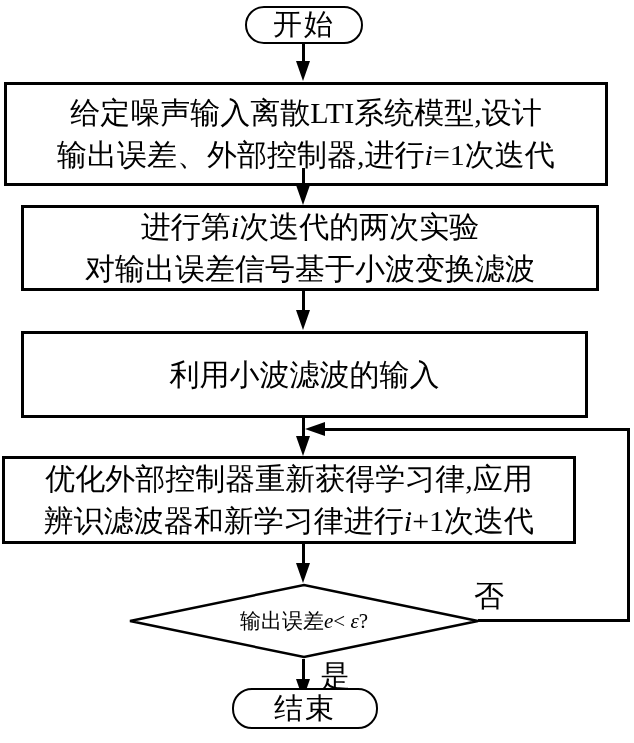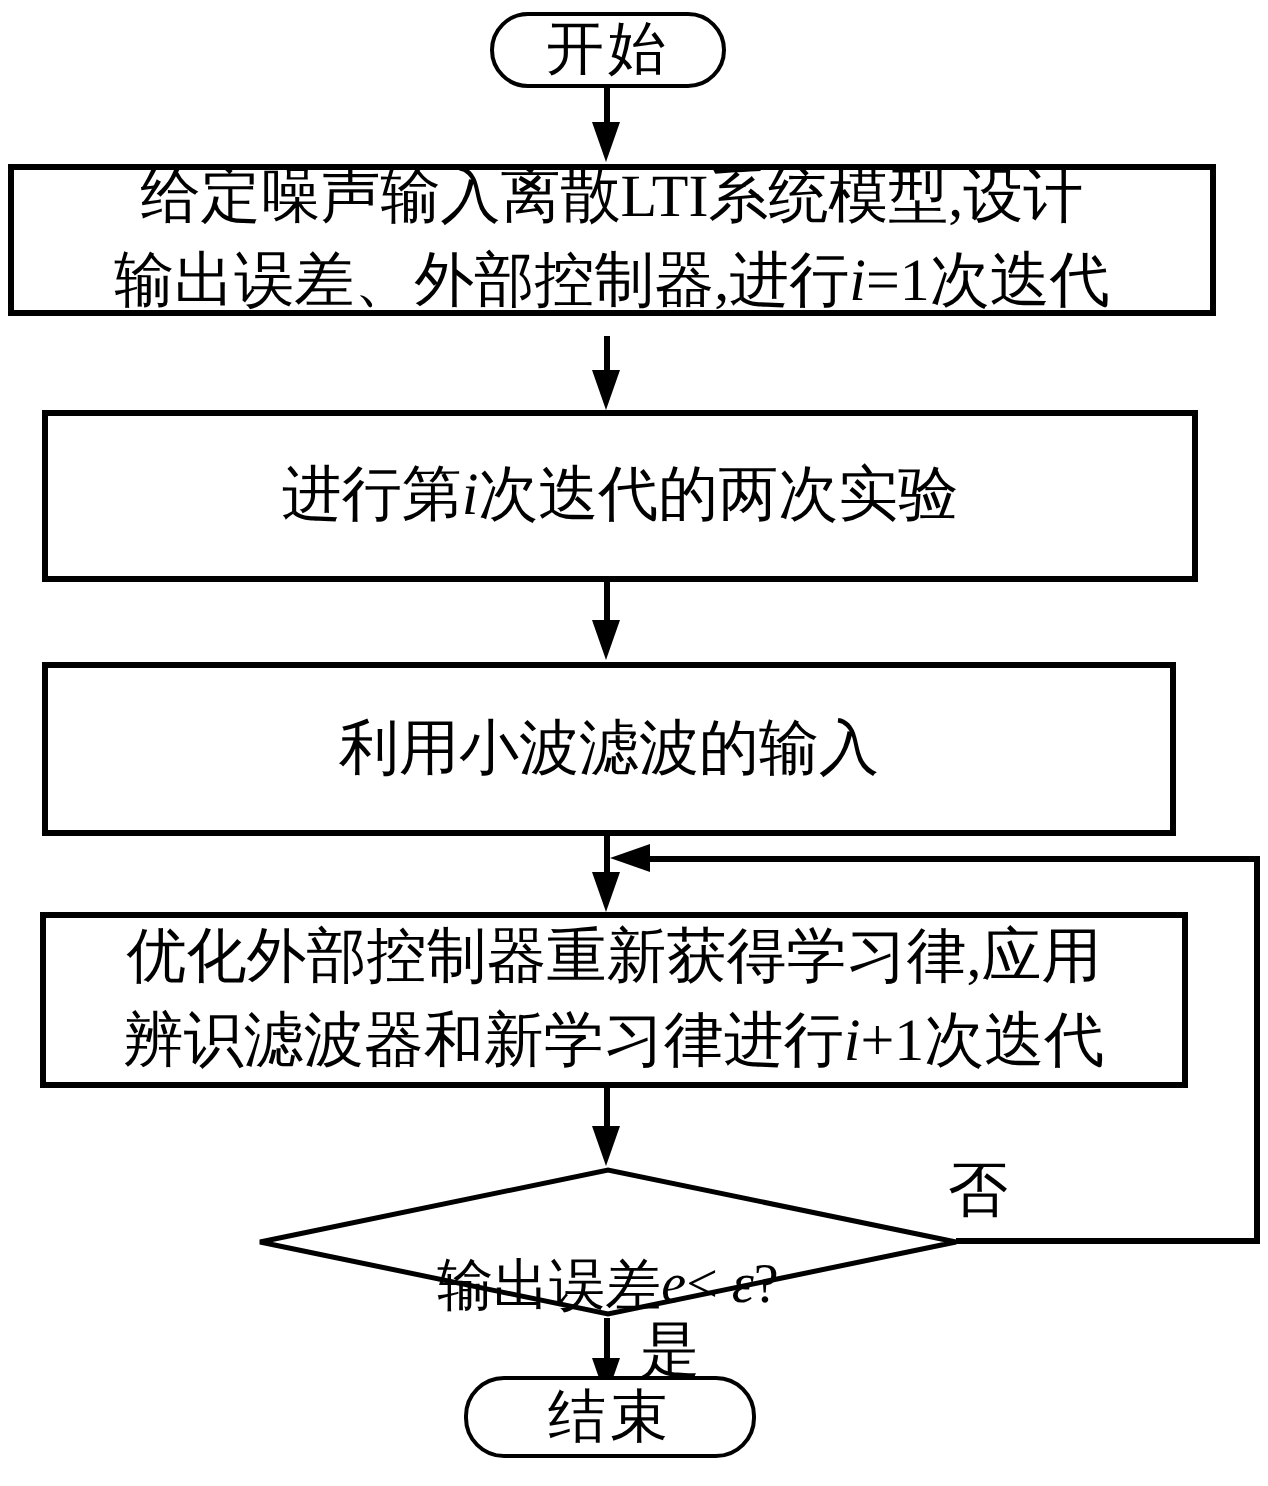--- a/index.html
+++ b/index.html
@@ -77,7 +77,7 @@
   <div class="vline" style="left:302px; top:44px; height:26px;"></div>
   <div class="arrow-down" style="left:296px; top:61px;"></div>
 
-  <div class="node process" style="left:4px; top:82px; width:604px; height:76px;">
+  <div class="node process" style="left:4px; top:82px; width:604px; height:104px;">
     <div>
       <span>给定噪声输入离散LTI系统模型,设计</span>
     </div>

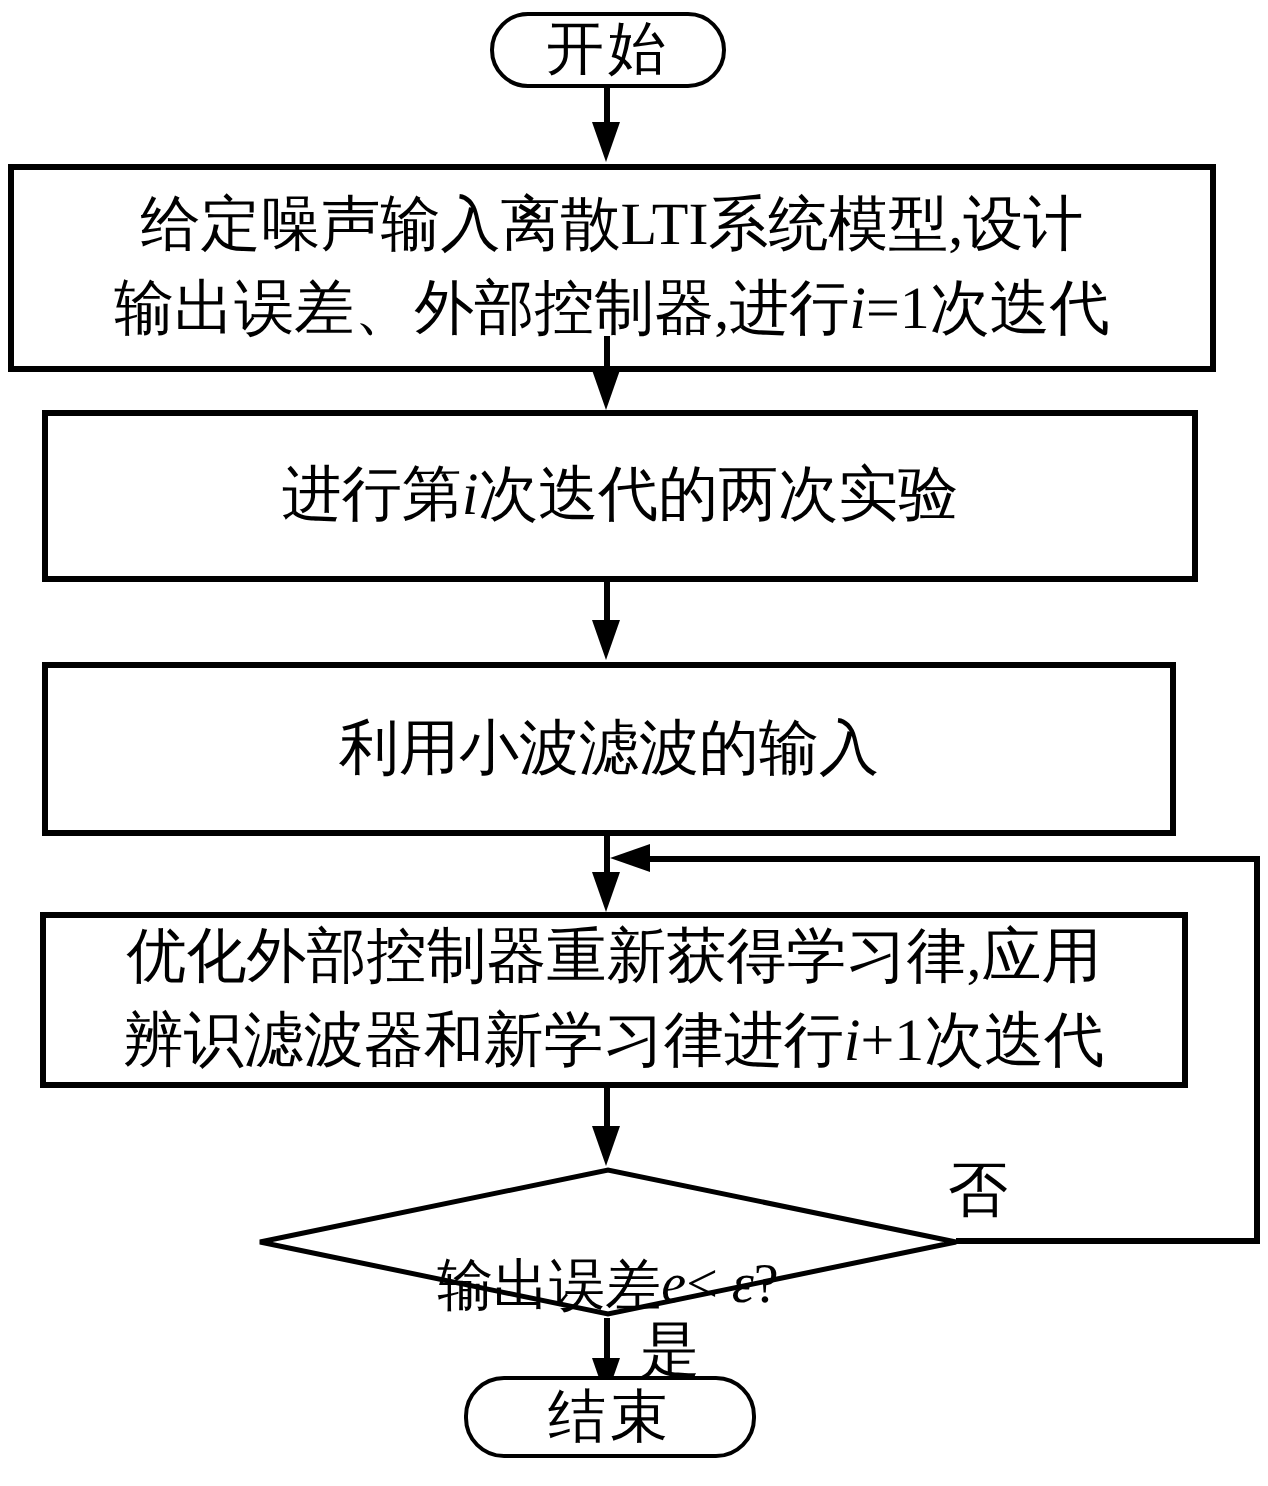--- a/index.html
+++ b/index.html
@@ -93,6 +93,9 @@
     <div>
       <span>进行第</span><span class="var">i</span><span>次迭代的两次实验</span>
     </div>
+    <div>
+      <span>对输出误差信号基于小波变换滤波</span>
+    </div>
   </div>
 
   <div class="vline" style="left:302px; top:291px; height:28px;"></div>

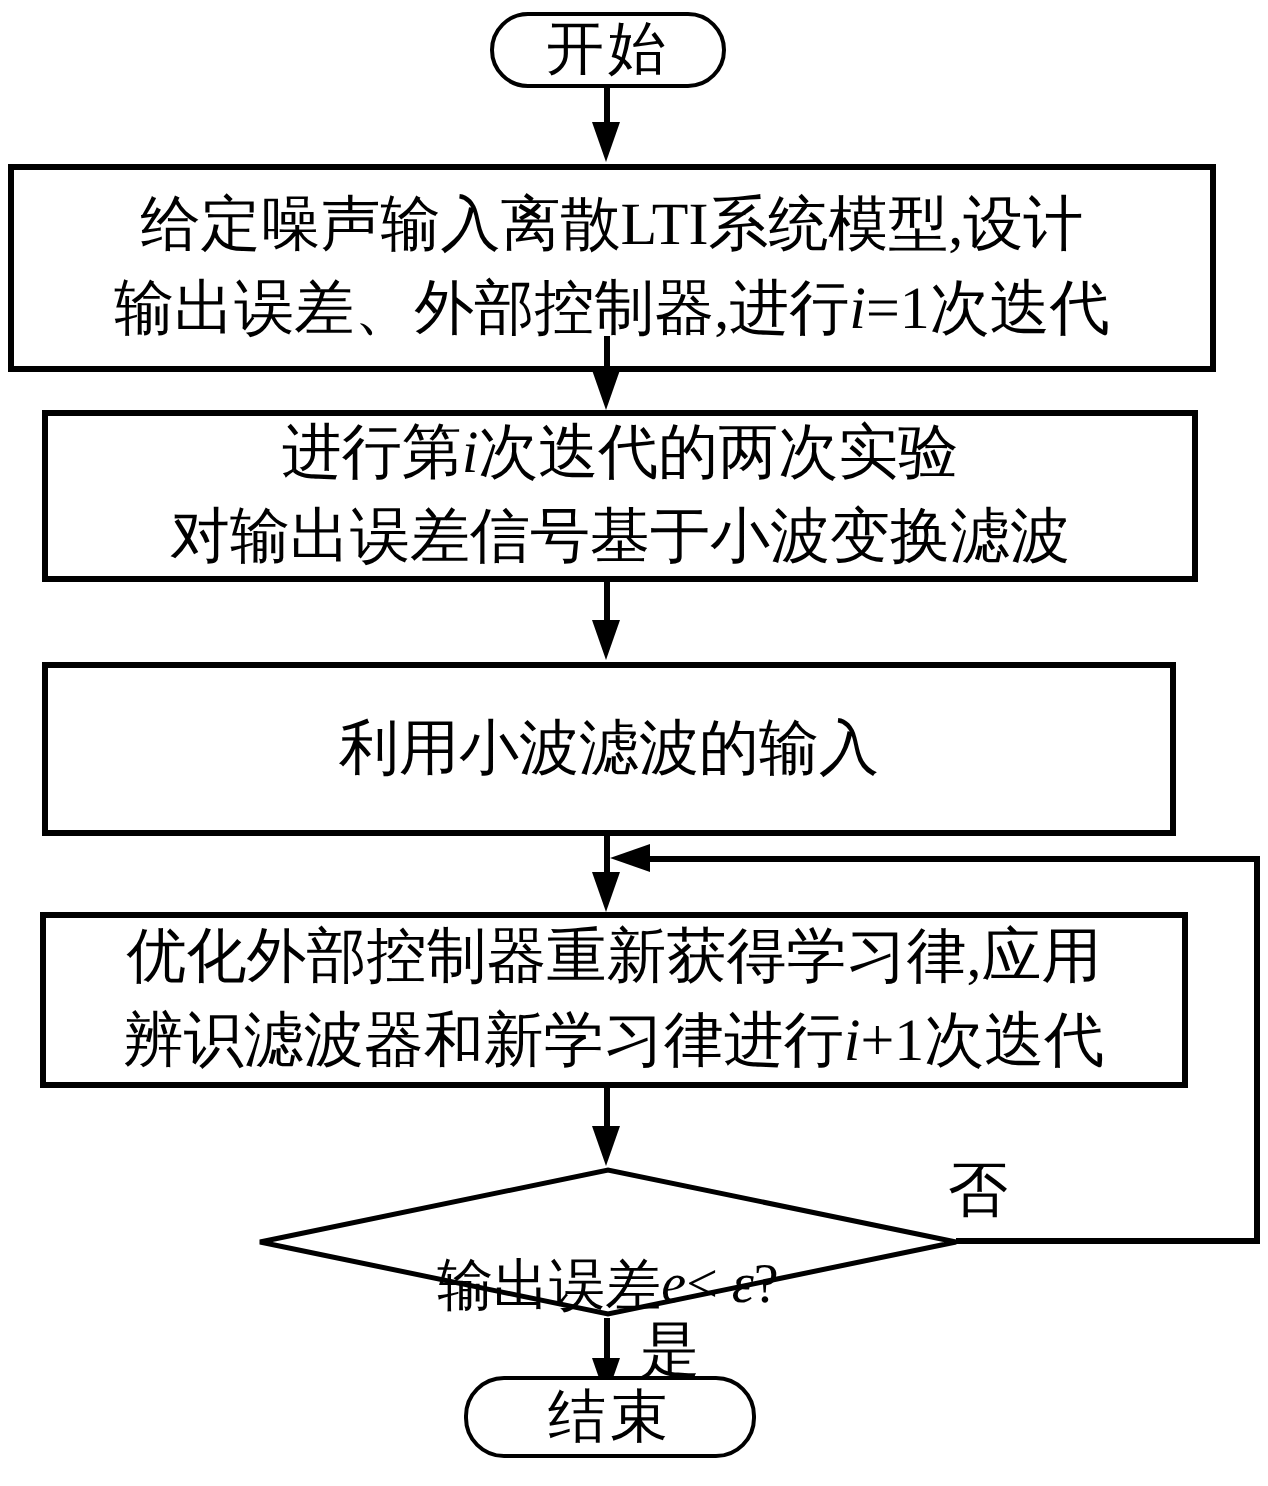--- a/index.html
+++ b/index.html
@@ -115,7 +115,7 @@
   <div class="hline" style="left:322px; top:428px; width:308px;"></div>
   <div class="arrow-left" style="left:305px; top:422px;"></div>
 
-  <div class="node process" style="left:20px; top:456px; width:574px; height:88px;">
+  <div class="node process" style="left:2px; top:456px; width:574px; height:88px;">
     <div>
       <span>优化外部控制器重新获得学习律,应用</span>
     </div>

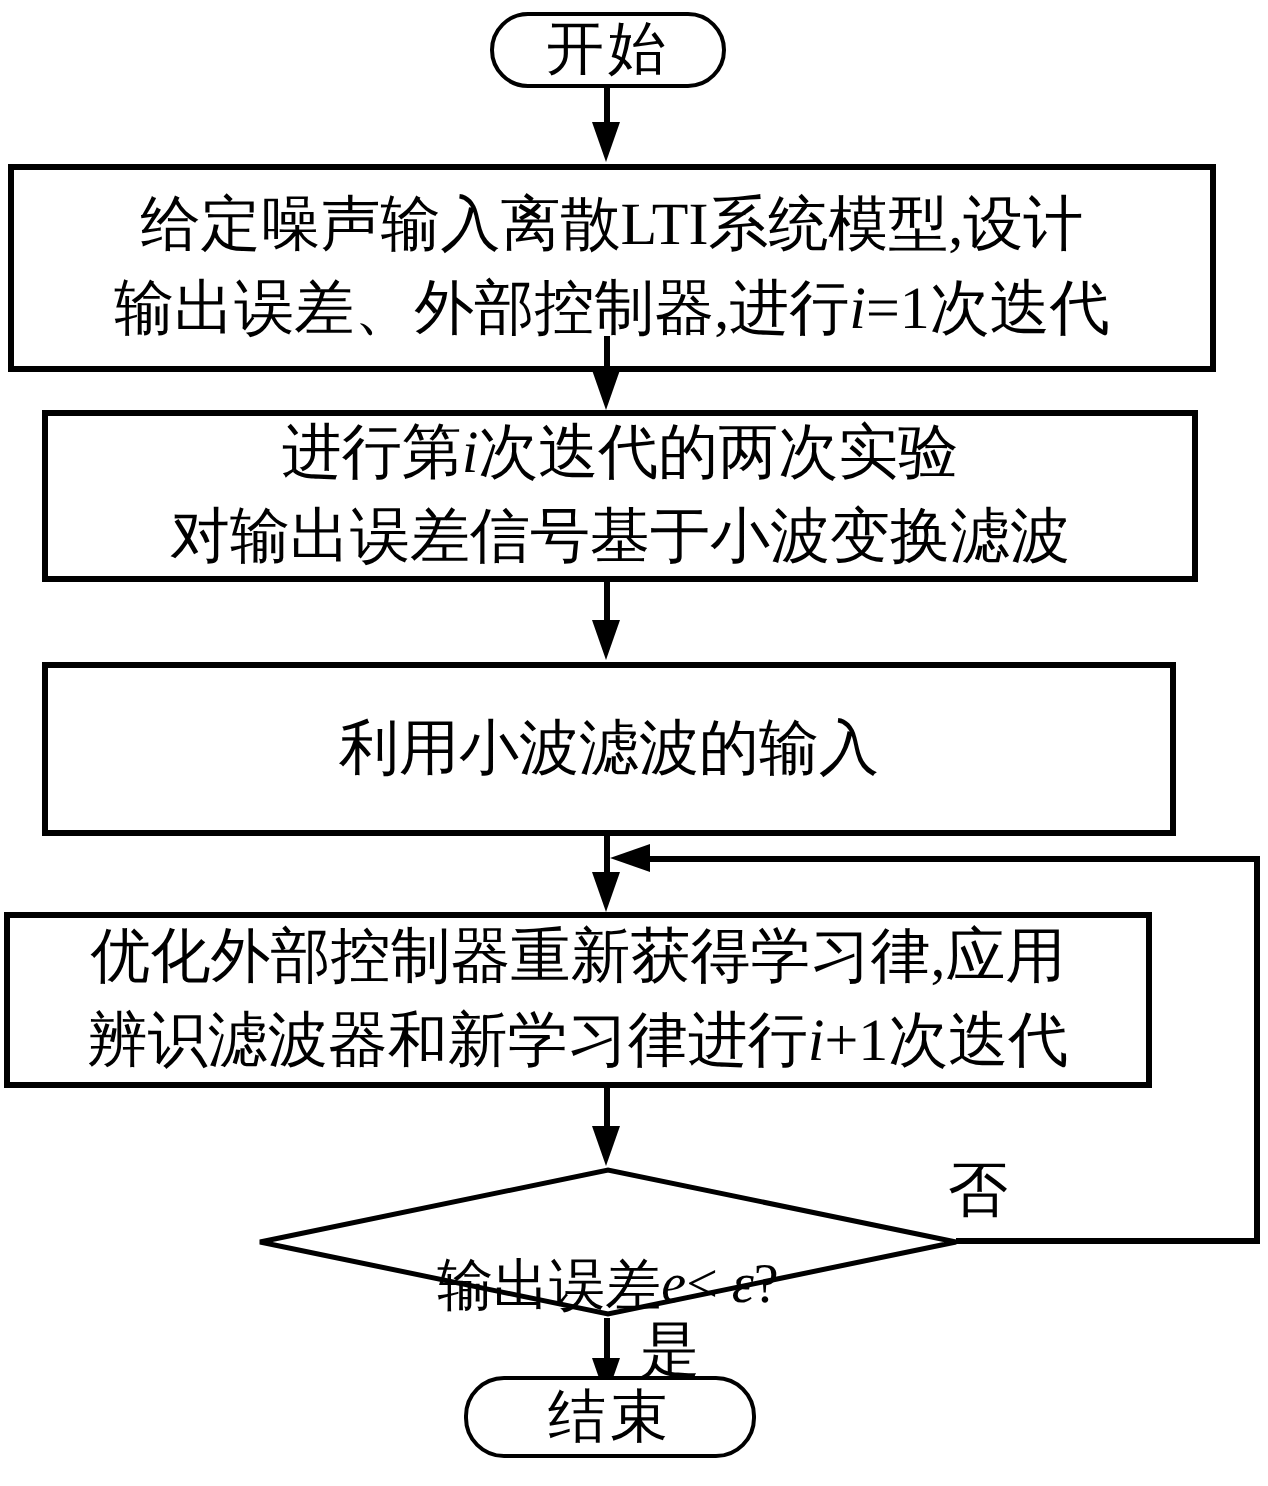--- a/index.html
+++ b/index.html
@@ -58,10 +58,10 @@
   #diamond-svg { position: absolute; left: 128px; top: 583px; }
   #decision-text {
     position: absolute;
-    left: 128px; top: 605px;
+    left: 128px; top: 583px;
     width: 352px; height: 76px;
     display: flex; justify-content: center; align-items: center;
-    font-size: 28px;
+    font-size: 21px;
     white-space: pre;
   }
 </style>

